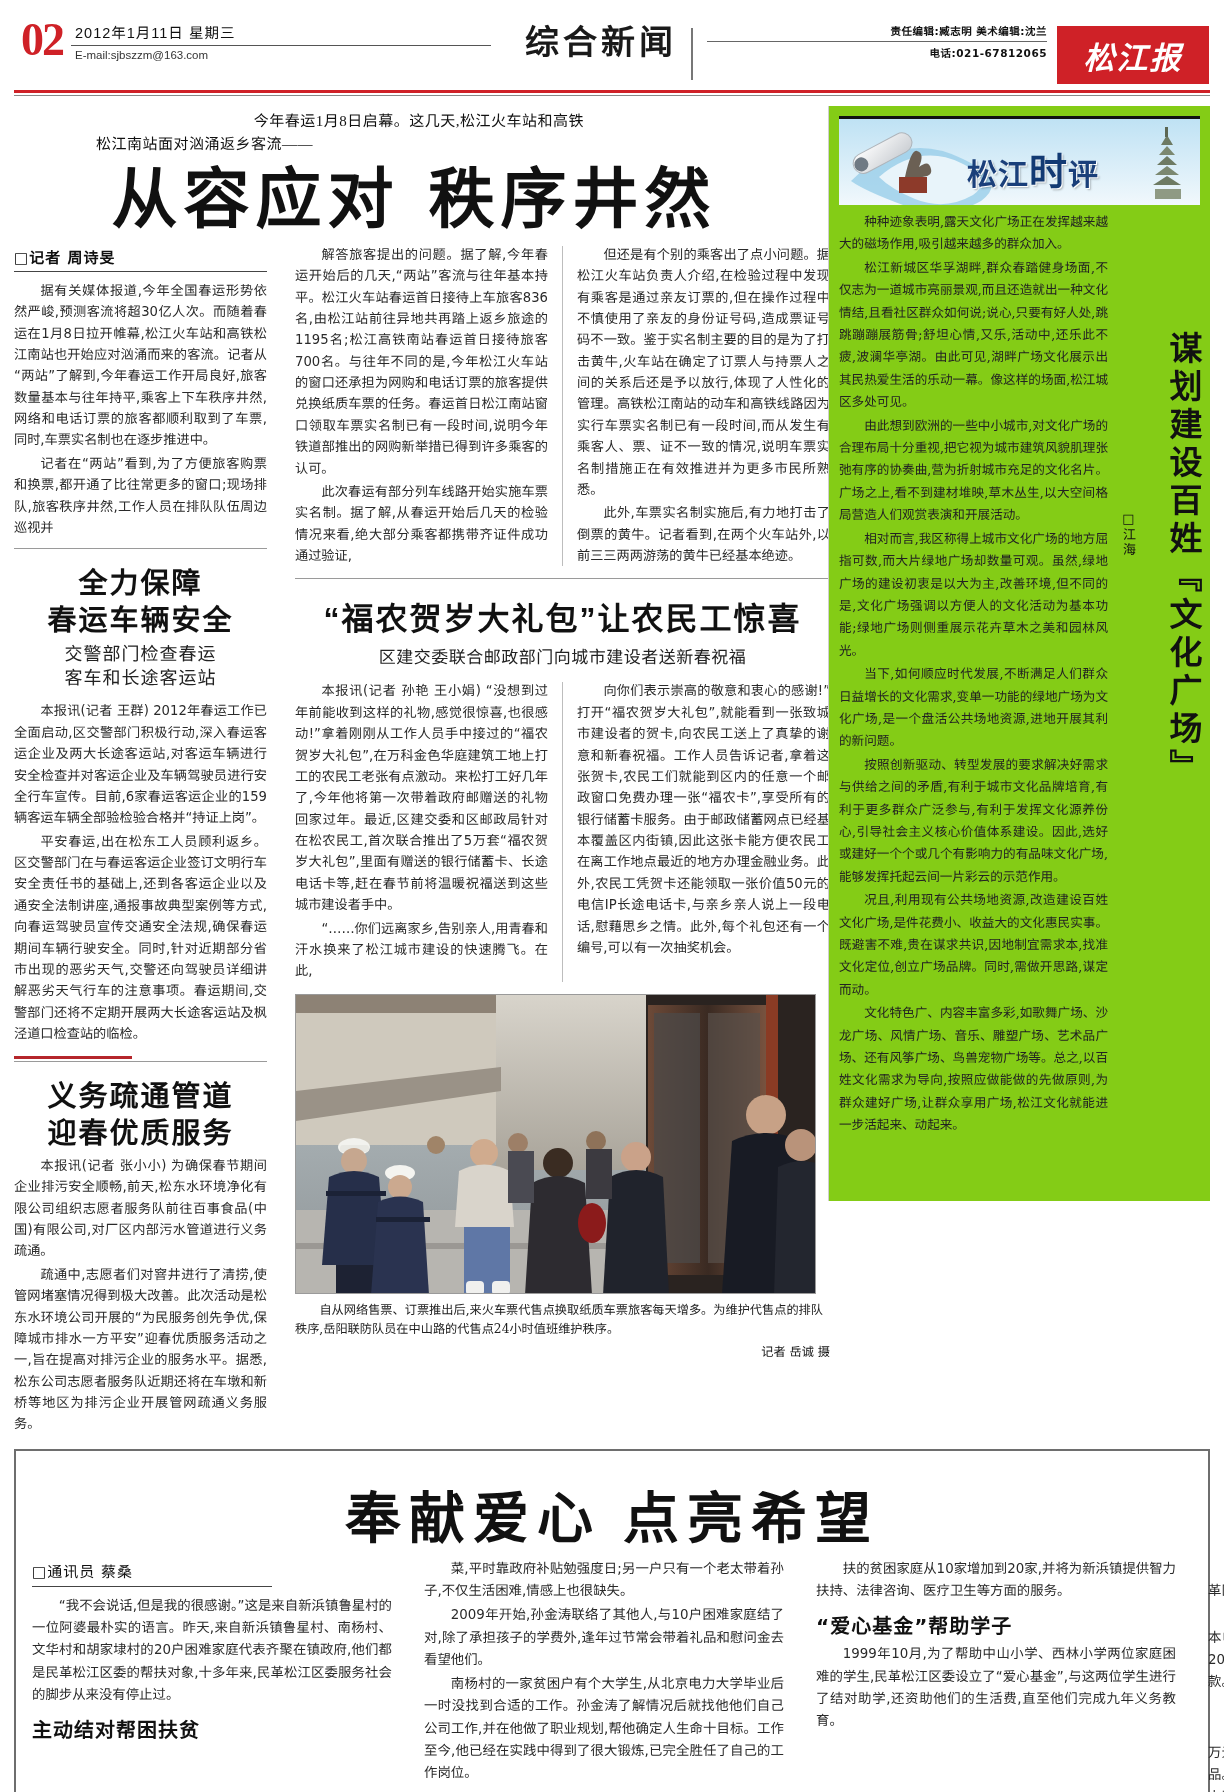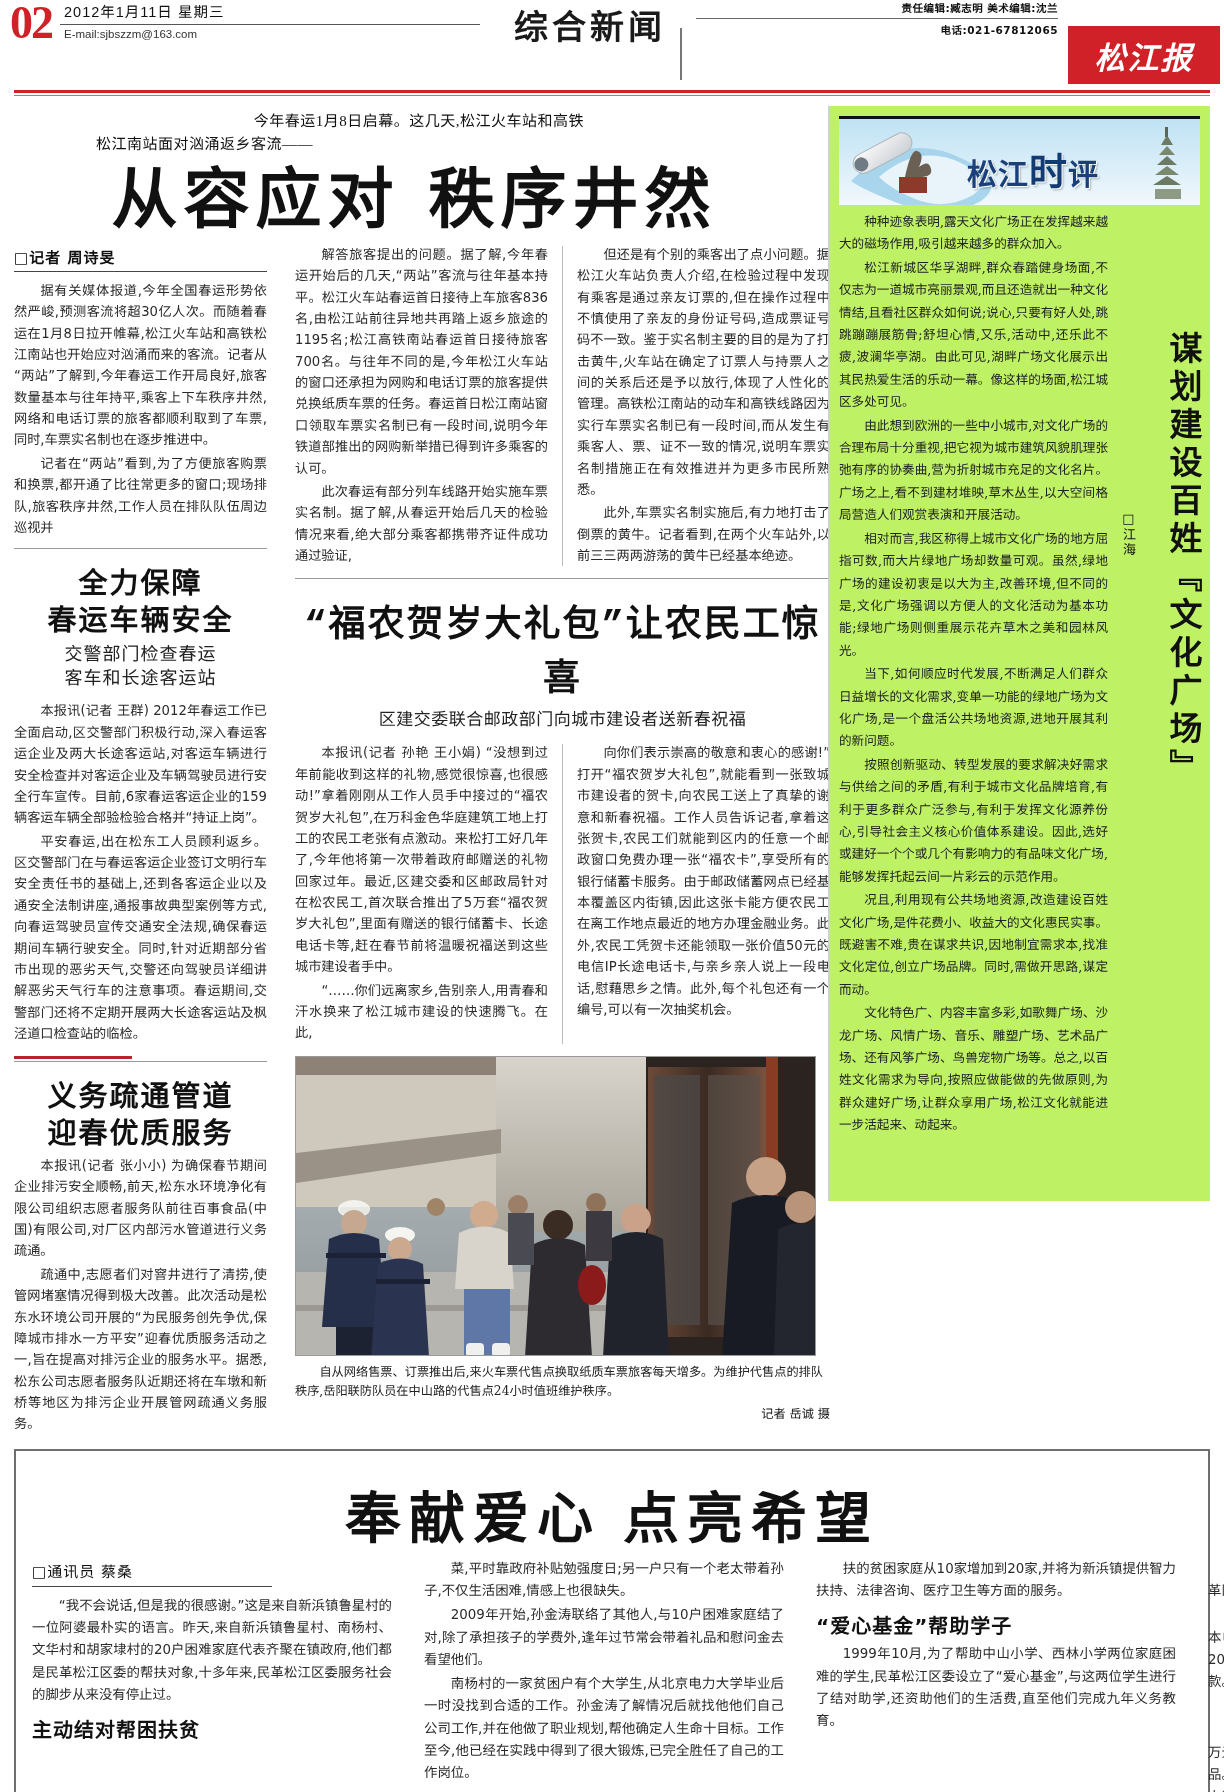--- a/index.html
+++ b/index.html
@@ -15,8 +15,8 @@
 
   
   .masthead{
-    position:relative;height:86px;margin:0 4px;
-    display:flex;align-items:flex-start;
+    position:relative;height:86px;margin:0 15px;
+    display:flex;align-items:center;
   }
   .page-no{
     font-family:"Liberation Serif",serif;

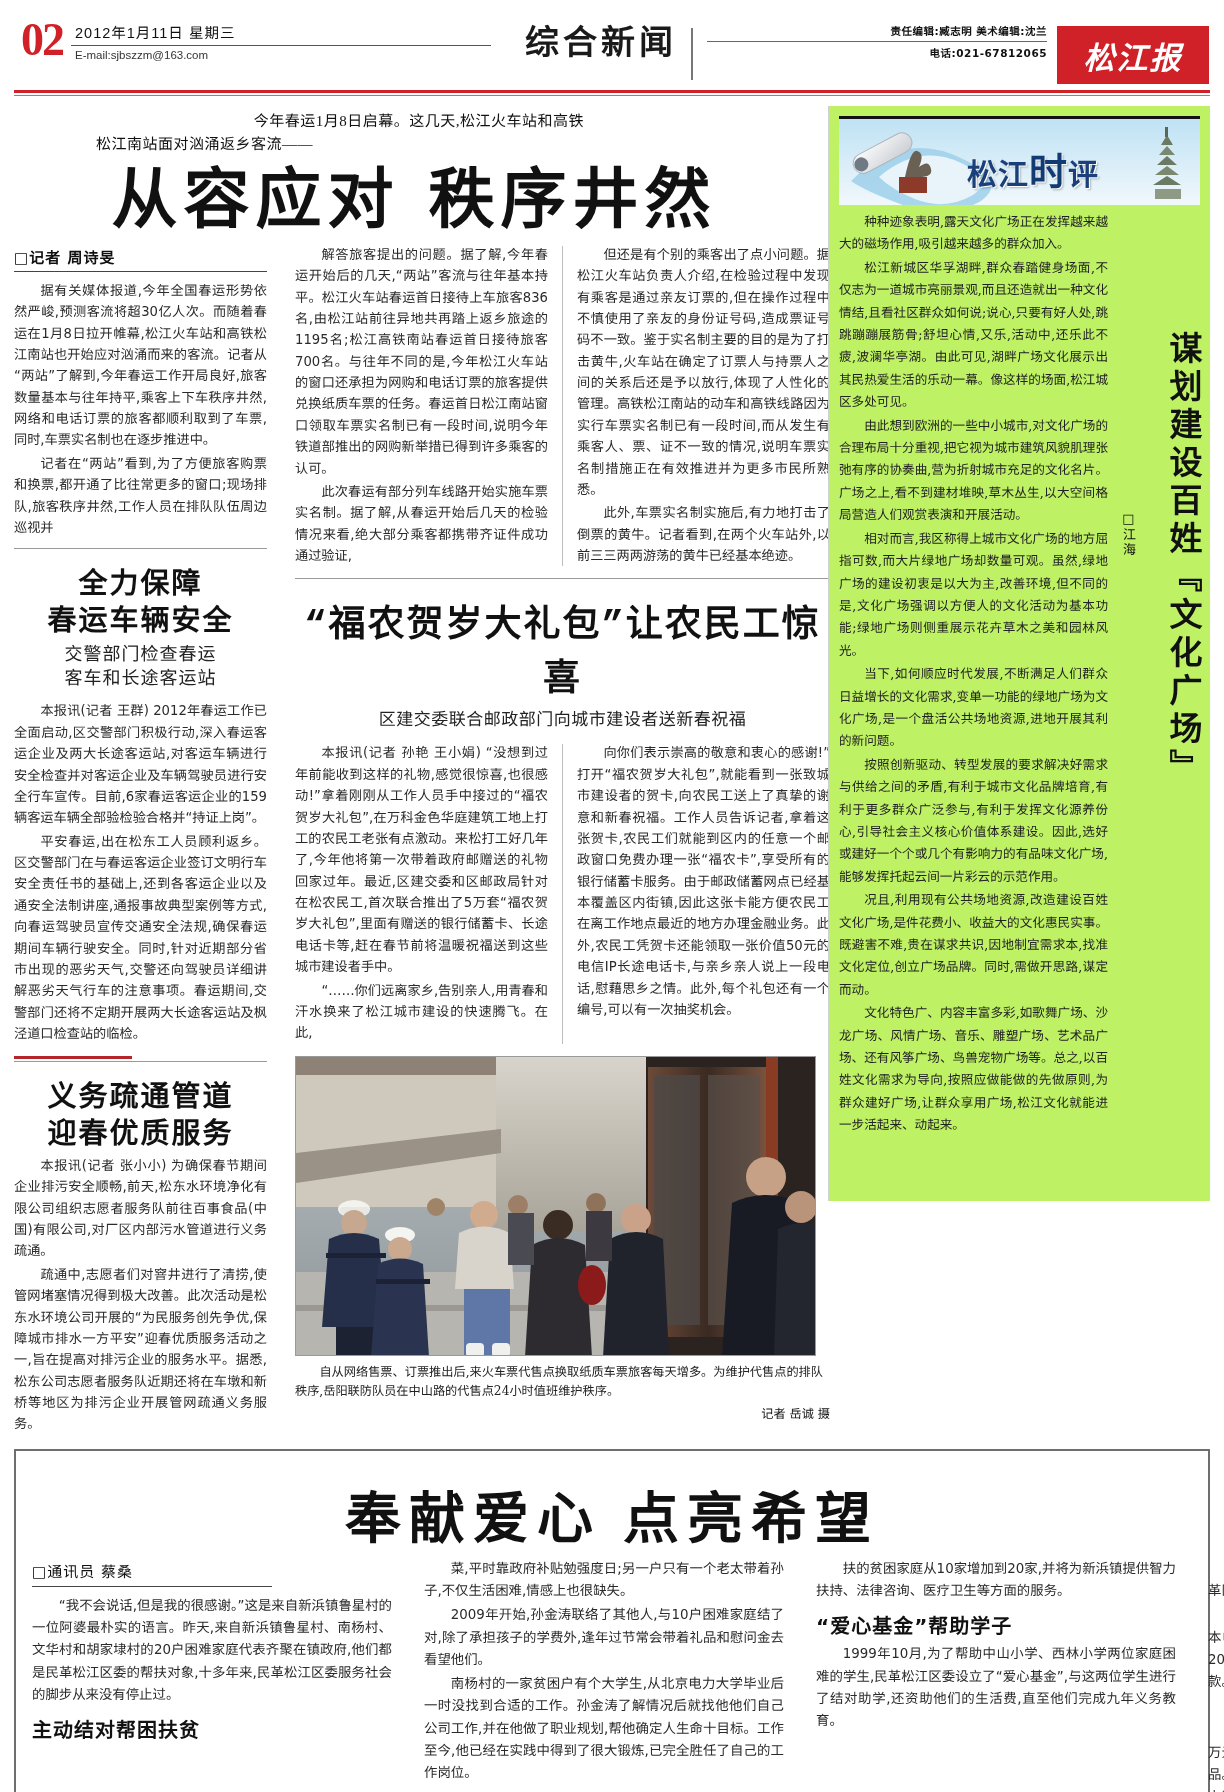--- a/index.html
+++ b/index.html
@@ -61,7 +61,7 @@
   .body-wrap{display:flex;margin:10px 14px 0 14px;}
   .left-zone{width:800px;flex:0 0 800px;}
   .right-zone{
-    width:382px;flex:0 0 382px;margin-left:14px;background:#bef264;
+    width:382px;flex:0 0 382px;margin-left:14px;background:#84cc16;
     border-left:1px solid #cfcfcf;box-sizing:border-box;padding:10px 10px 6px 10px;
     height:1095px;position:relative;
   }

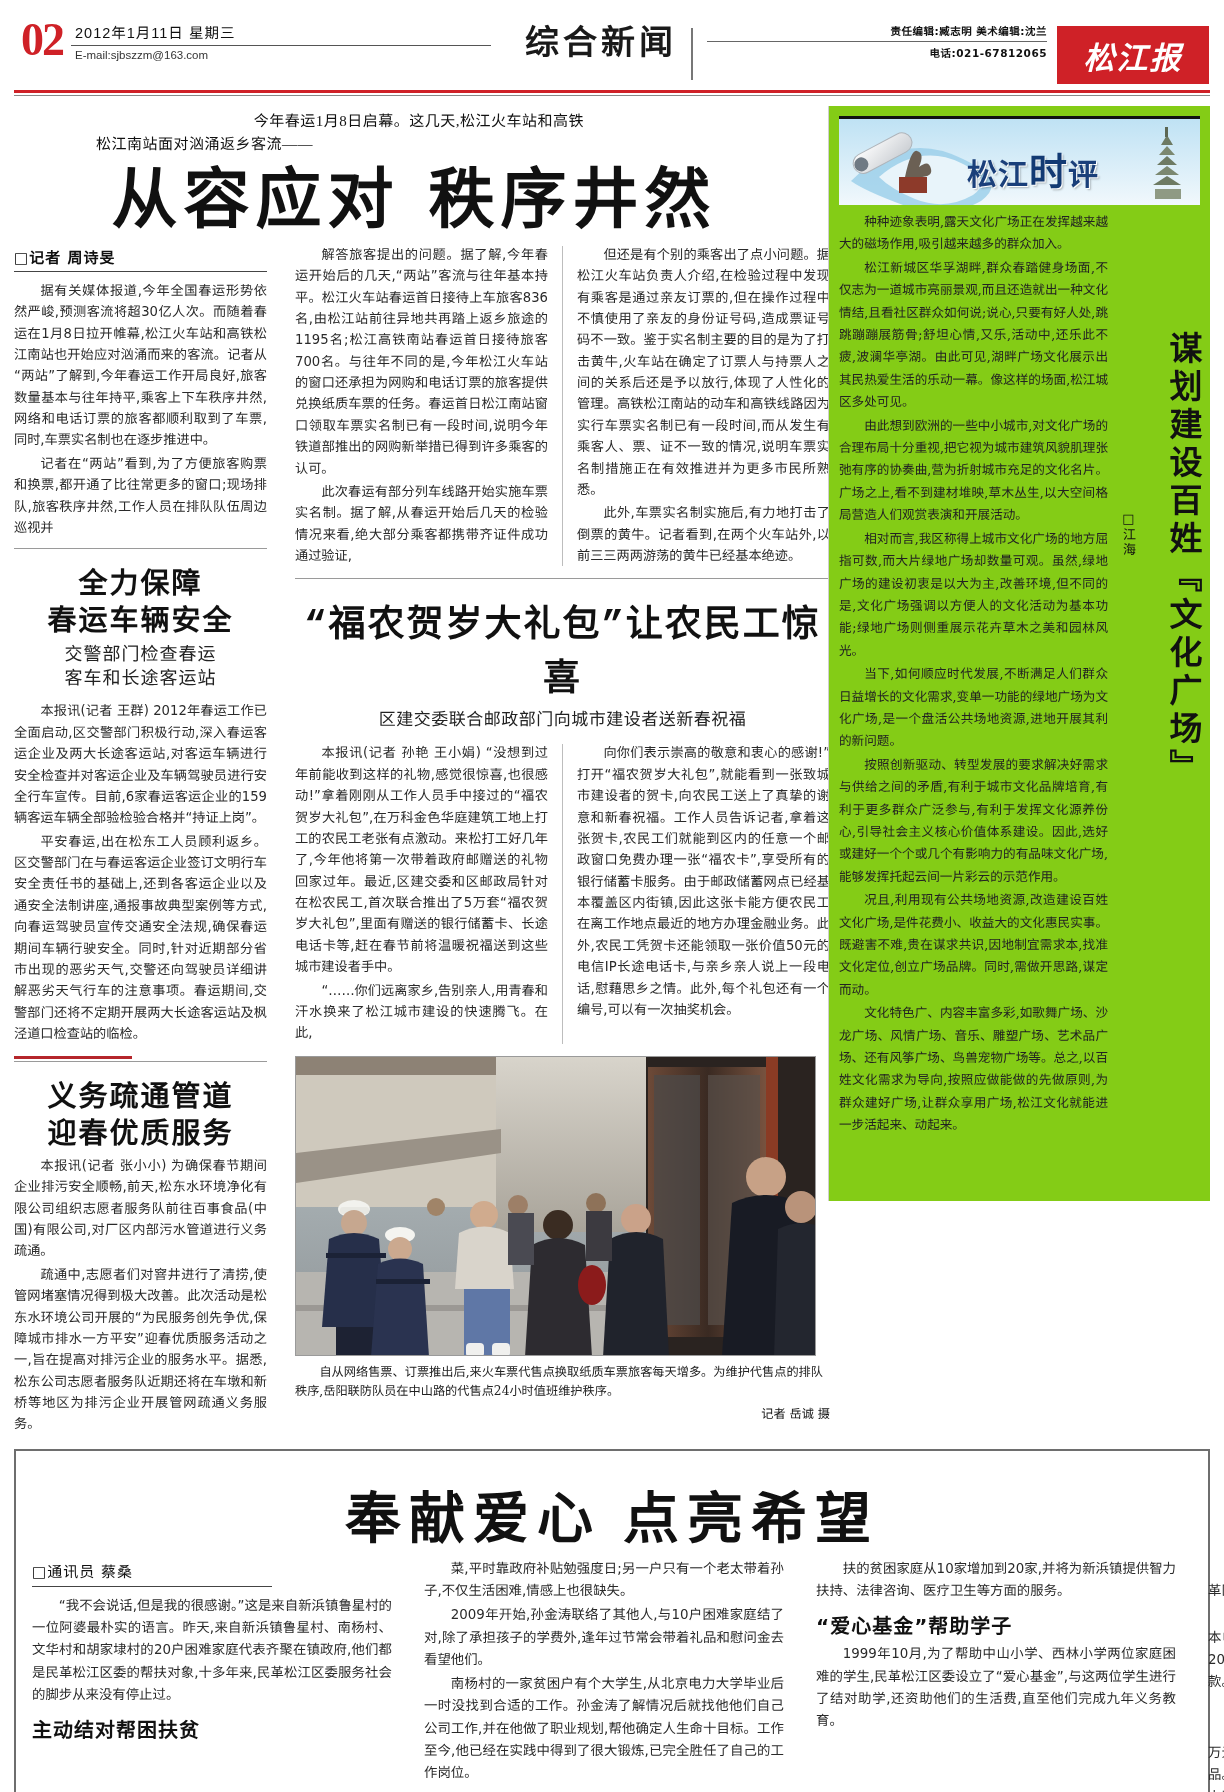--- a/index.html
+++ b/index.html
@@ -113,8 +113,8 @@
 
   
   .feat-h{
-    text-align:center;font-size:37px;font-weight:bold;letter-spacing:2px;
-    margin:14px 0 4px 0;font-family:Liberation Mono, monospace;
+    text-align:center;font-size:32px;font-weight:bold;letter-spacing:2px;
+    margin:14px 0 4px 0;font-family:Liberation Sans, sans-serif;
   }
   .feat-s{
     text-align:center;font-size:17px;letter-spacing:.5px;margin:2px 0 12px 0;

